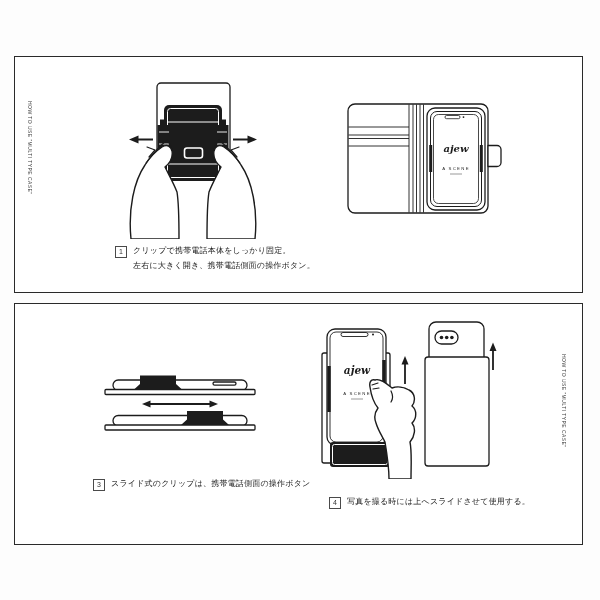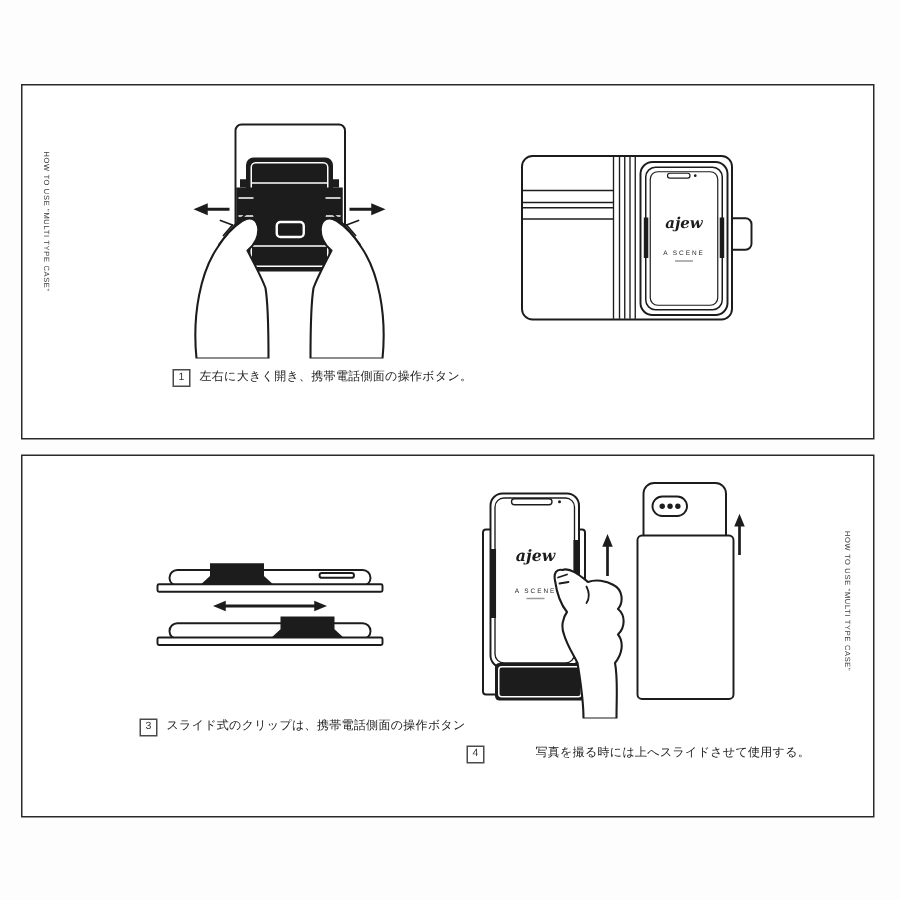--- a/index.html
+++ b/index.html
@@ -106,6 +106,7 @@
     <div class="caption caption1">
       <span class="numbox">1</span>
       <span class="cap-lines">
+        <span>クリップで携帯電話本体をしっかり固定。</span>
         <span>左右に大きく開き、携帯電話側面の操作ボタン。</span>
       </span>
     </div>

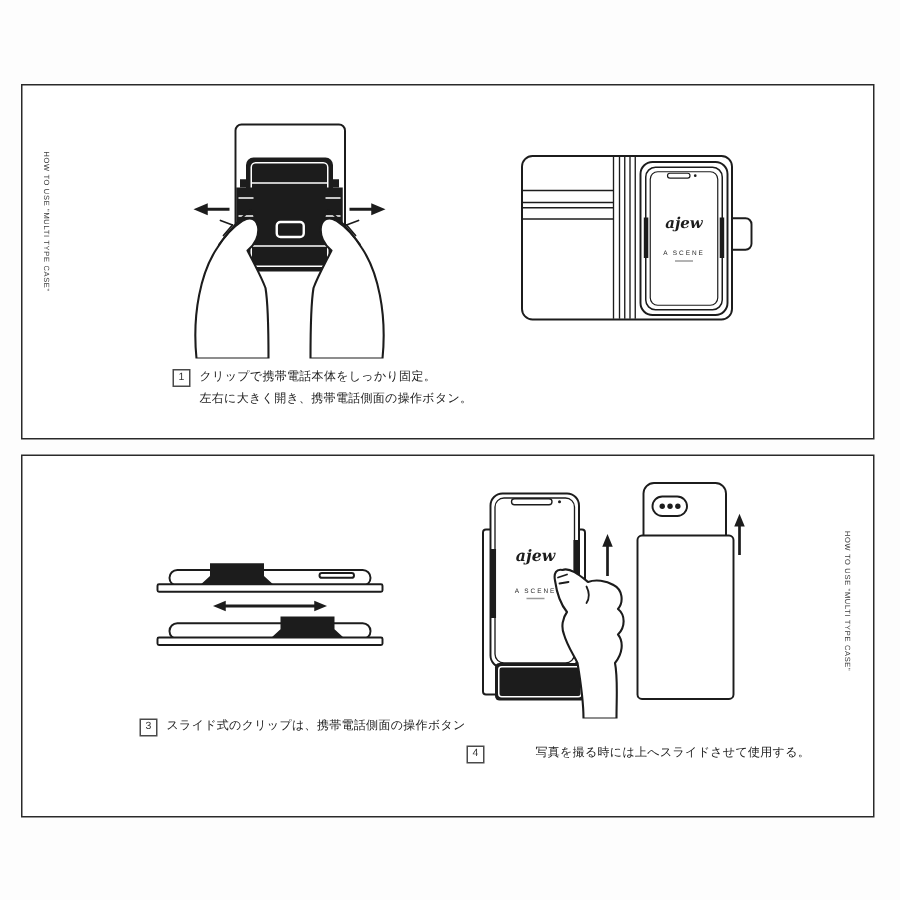--- a/index.html
+++ b/index.html
@@ -31,7 +31,7 @@
   .caption1{left:100px;top:187px;}
   .caption2{left:318px;top:192px;}
   .caption3{left:78px;top:173px;}
-  .caption4{left:296px;top:191px;gap:28px;}
+  .caption4{left:314px;top:191px;}
   .numbox{
     display:inline-block;width:10px;height:10px;border:1px solid #4a4a4a;
     font-size:7px;line-height:10px;text-align:center;color:#333;

